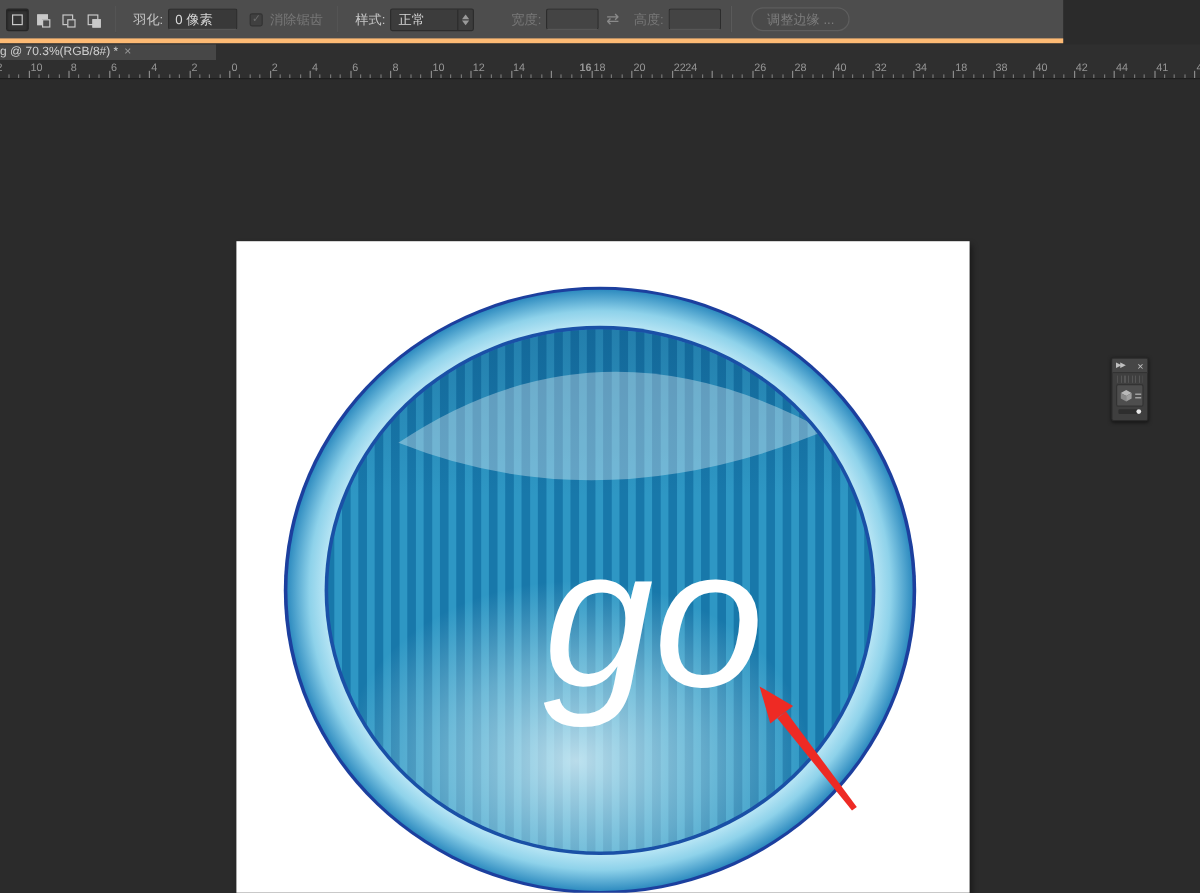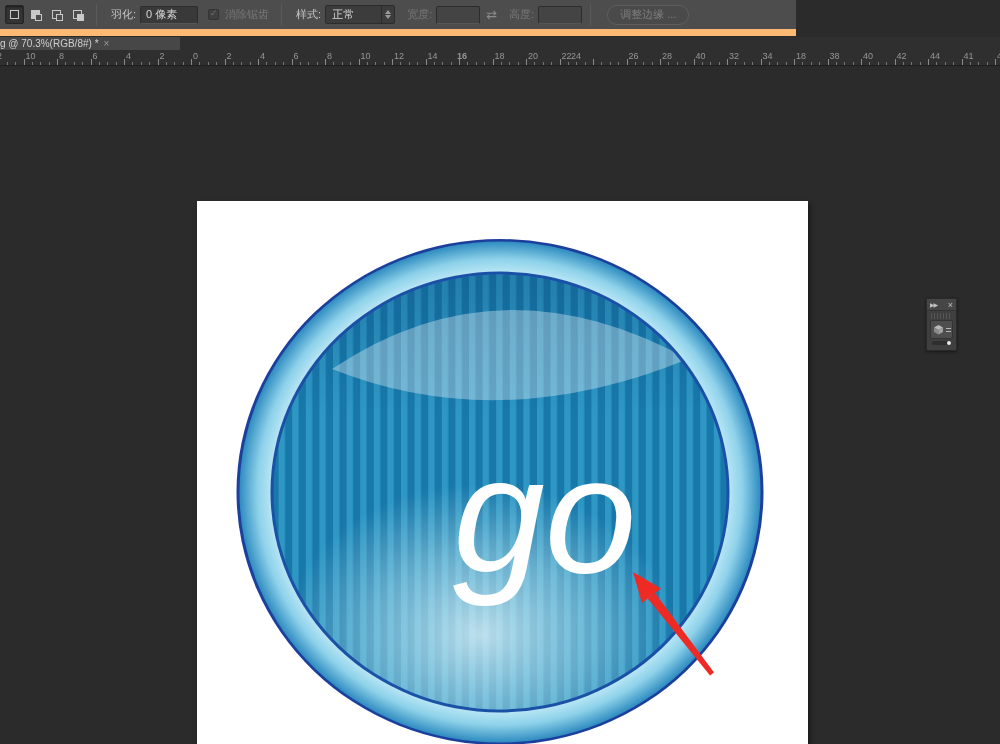--- a/index.html
+++ b/index.html
@@ -8,8 +8,8 @@
   body { position:relative; background:#2b2b2b; }
 
   
-  .options-bar { position:absolute; left:0; top:0; width:796px; height:36px;
-    background:#4d4d4d; border-bottom:7px solid #fdba74;
+  .options-bar { position:absolute; left:0; top:0; width:886px; height:36px;
+    background:#4d4d4d; border-bottom:4px solid #fdba74;
     display:flex; align-items:center; }
   .mode-group { display:flex; align-items:center; margin-left:4px; }
   .mode-btn { width:19px; height:19px; margin:0 1px; display:flex;

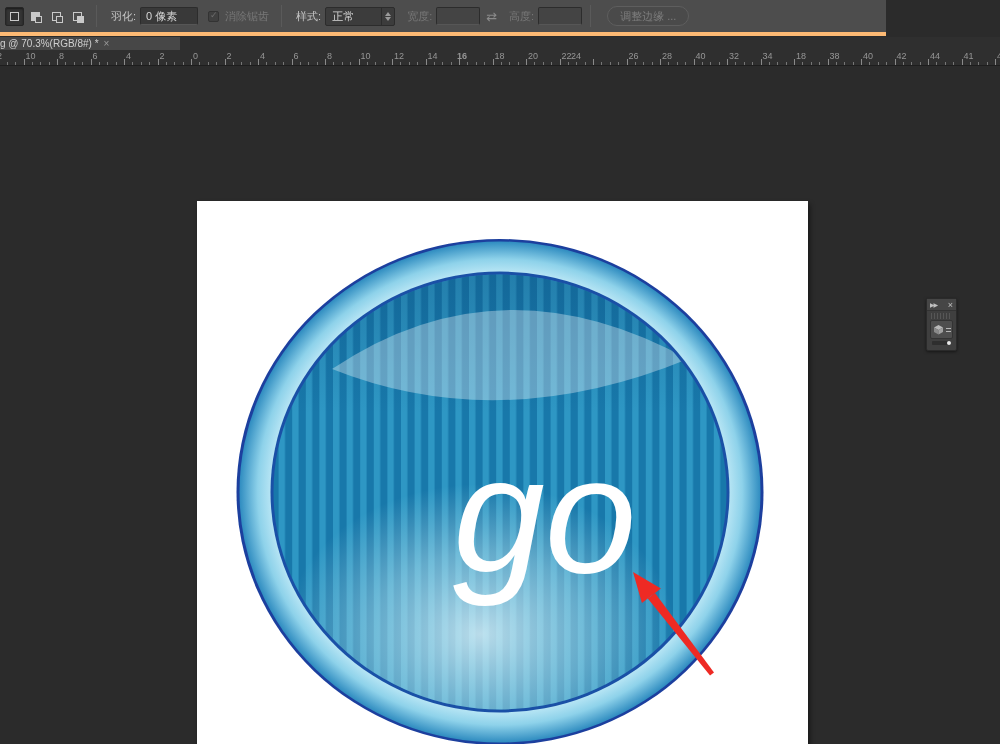--- a/index.html
+++ b/index.html
@@ -137,7 +137,7 @@
     </div>
   </div>
 
-  <span class="opt-label dim" style="margin-left:12px;">宽度:</span>
+  <span class="opt-label dim" style="margin-left:31px;">宽度:</span>
   <input class="ps-input short" disabled="" value="" style="">
   <span class="swap-icon">⇄</span>
   <span class="opt-label dim">高度:</span>

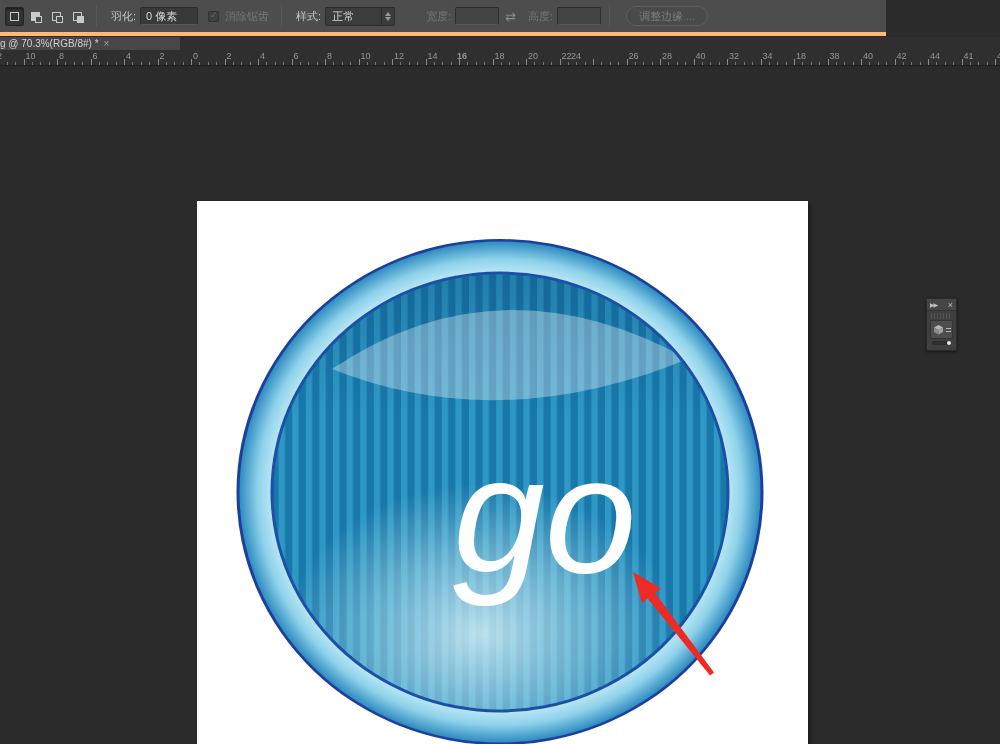--- a/index.html
+++ b/index.html
@@ -224,7 +224,7 @@
     <div class="tick" style="left: 442.25px;"></div>
     <div class="tick" style="left: 450.625px;"></div>
     <div class="tick major" style="left: 459px;"></div>
-    <div class="tick-label" style="left: 457px; font-weight: bold;">16</div>
+    <div class="tick-label" style="left: 483px; font-weight: bold;">16</div>
     <div class="tick" style="left: 467.375px;"></div>
     <div class="tick" style="left: 475.75px;"></div>
     <div class="tick" style="left: 484.125px;"></div>

